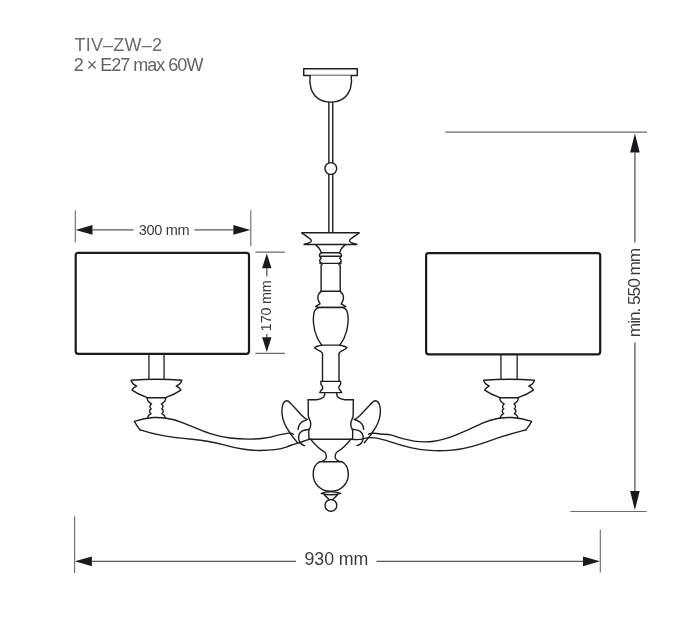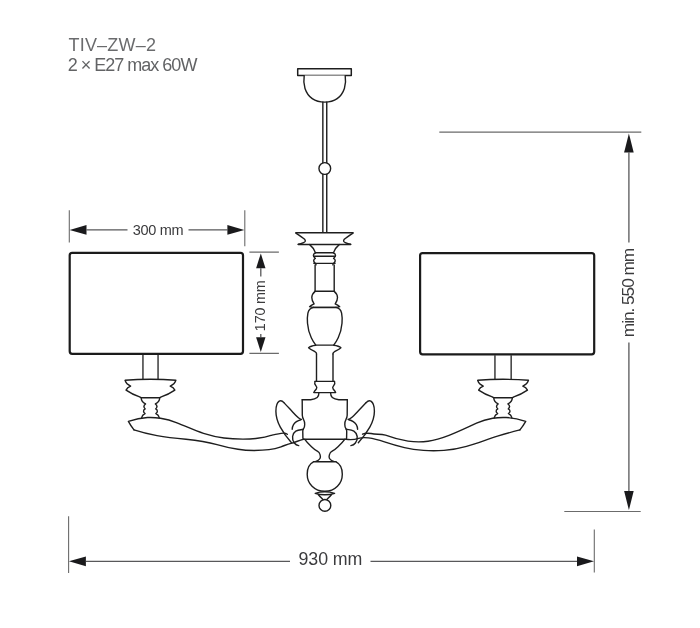--- a/index.html
+++ b/index.html
@@ -3,7 +3,7 @@
 <meta charset="utf-8">
 <style>
   html,body{margin:0;padding:0;background:#fff;}
-  .wrap{width:611px;height:628px;position:relative;font-family:"Liberation Sans",sans-serif;}
+  .wrap{width:611px;height:628px;position:relative;font-family:"Liberation Sans",sans-serif;margin-left:6px;}
   svg{display:block;}
   text{font-family:"Liberation Sans",sans-serif;}
 </style>

